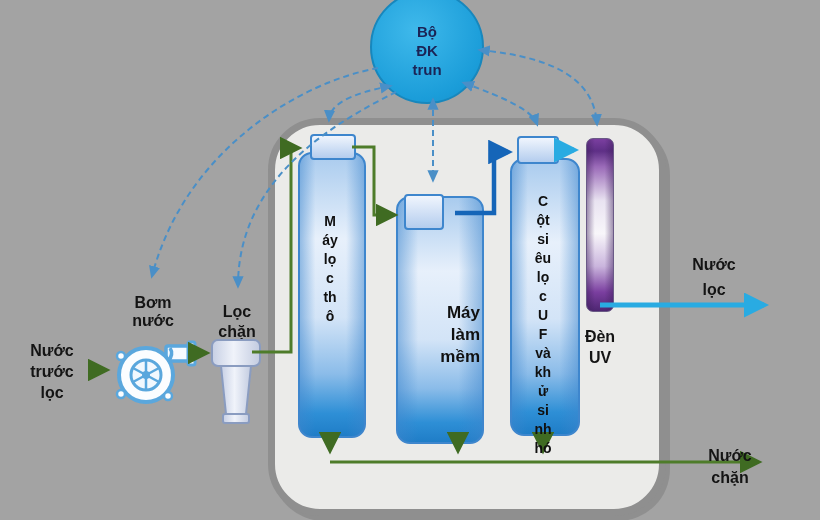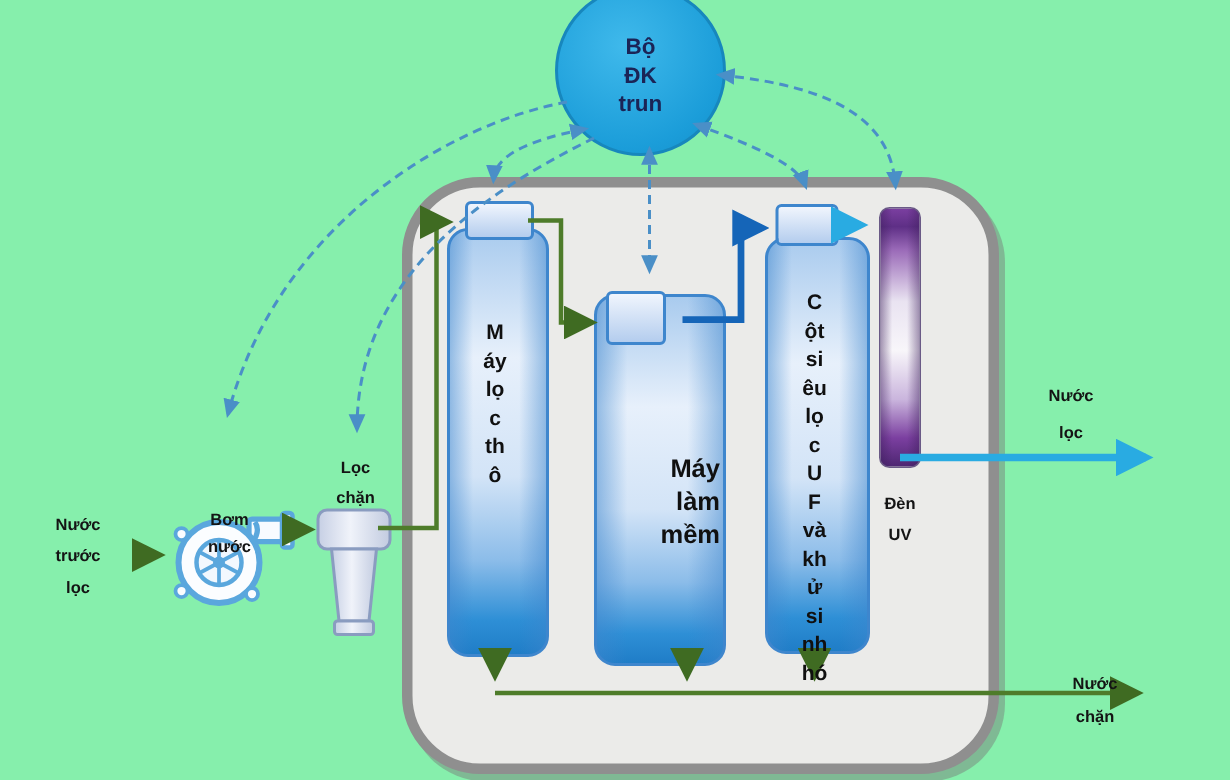--- a/index.html
+++ b/index.html
@@ -3,7 +3,7 @@
 <meta charset="utf-8">
 <style>
   html,body{margin:0;padding:0;background:#fff;}
-  #stage{position:relative;width:820px;height:520px;background:#86efac;overflow:hidden;
+  #stage{position:relative;width:820px;height:520px;background:#a3a3a3;overflow:hidden;
          font-family:"Liberation Sans",sans-serif;font-weight:bold;color:#1b1b1b;}
   .abs{position:absolute;}
   .lbl{position:absolute;text-align:center;font-size:11px;line-height:21px;color:#141414;z-index:4;}

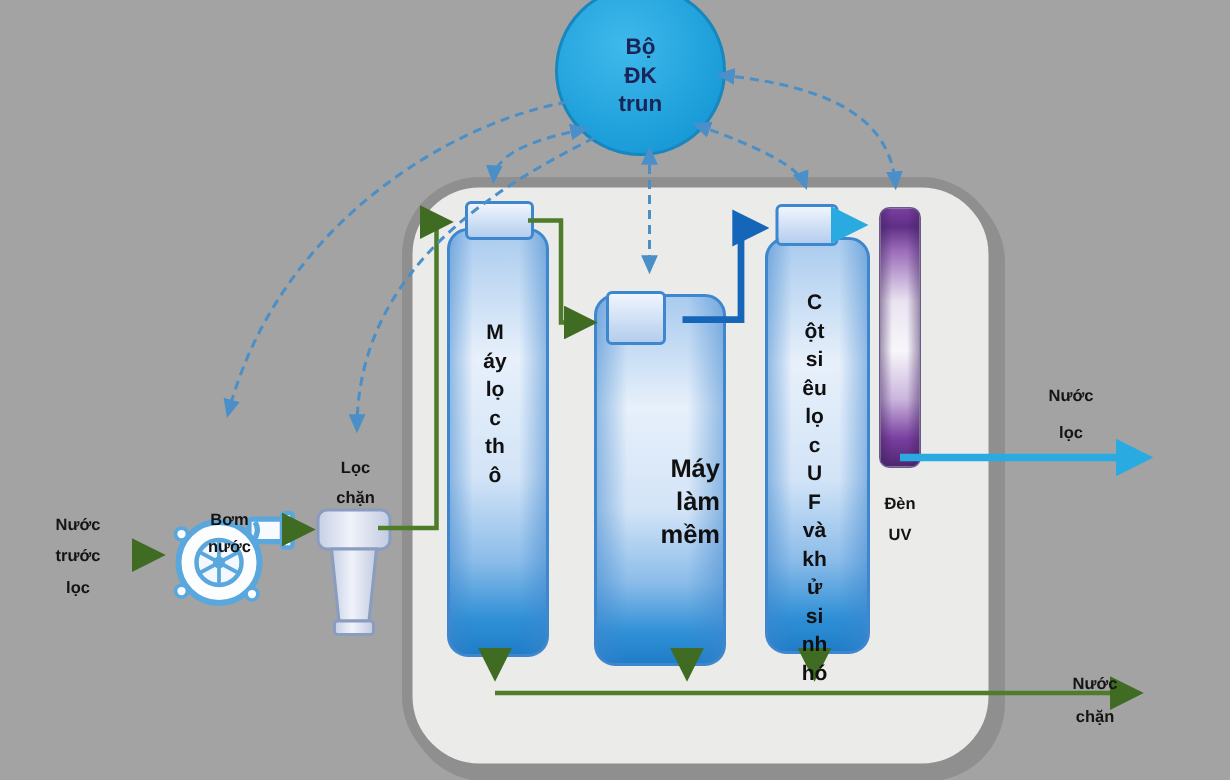--- a/index.html
+++ b/index.html
@@ -6,7 +6,7 @@
   #stage{position:relative;width:820px;height:520px;background:#a3a3a3;overflow:hidden;
          font-family:"Liberation Sans",sans-serif;font-weight:bold;color:#1b1b1b;}
   .abs{position:absolute;}
-  .lbl{position:absolute;text-align:center;font-size:11px;line-height:21px;color:#141414;z-index:4;}
+  .lbl{position:absolute;text-align:center;font-size:16px;line-height:21px;color:#141414;z-index:4;}
   
   #enclosure{left:268px;top:118px;width:384px;height:384px;border:7px solid #8f8f8f;
              border-radius:52px;background:#ebebe9;z-index:1;

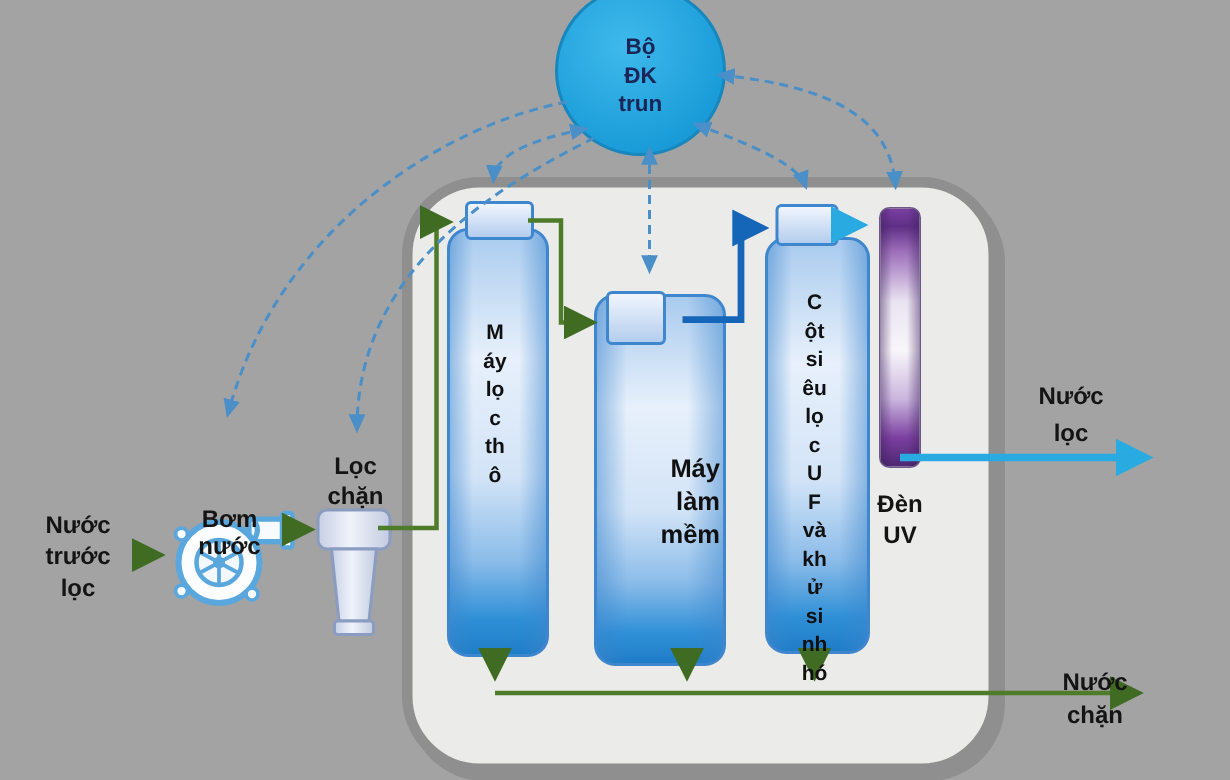--- a/index.html
+++ b/index.html
@@ -184,7 +184,7 @@
     <div>lọc</div>
   </div>
 
-  <div class="lbl" style="left:106px;top:294px;width:94px;line-height:18px;margin-top:44px;">
+  <div class="lbl" style="left:106px;top:294px;width:94px;line-height:18px;">
     <div>Bơm</div>
     <div>nước</div>
   </div>

